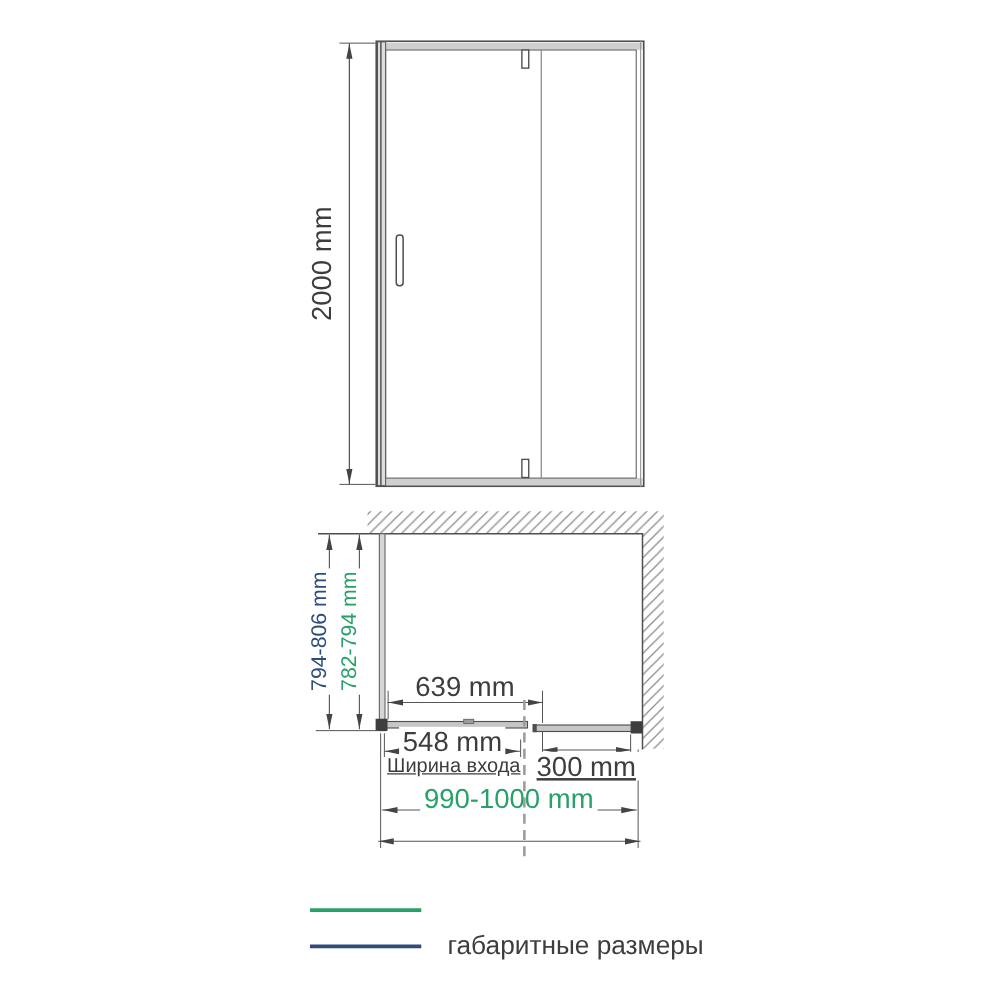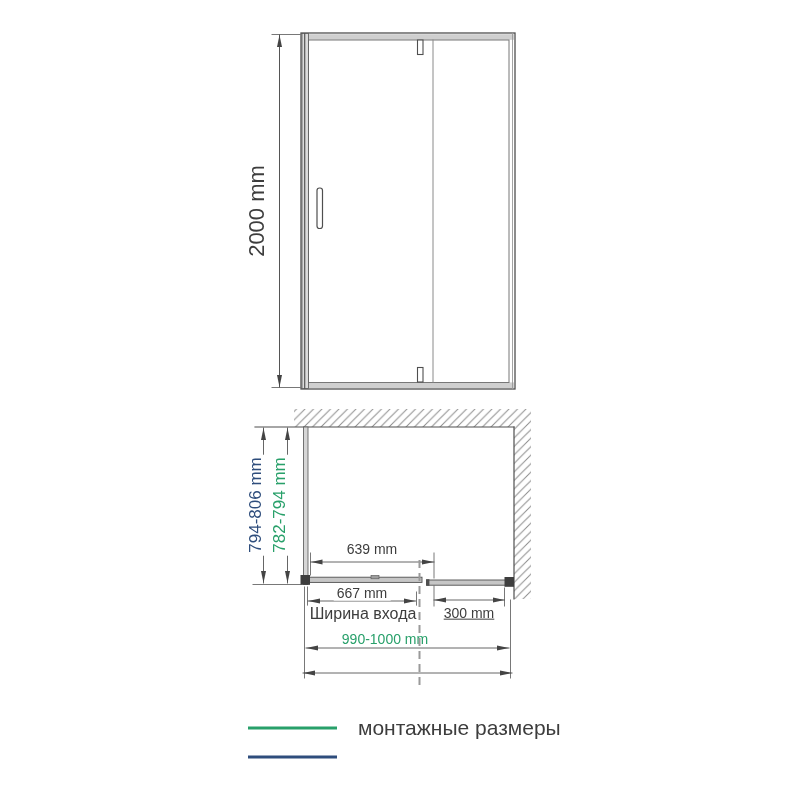--- a/index.html
+++ b/index.html
@@ -19,7 +19,7 @@
   .dim.green{color:#28a06a;}
   .dim.navy{color:#2e4d7c;}
   .f22{font-size:22px;}
-  .f20{font-size:14px;}
+  .f20{font-size:22px;}
   .f17{font-size:17px;}
   .f16{font-size:16px;}
   .legend-label{

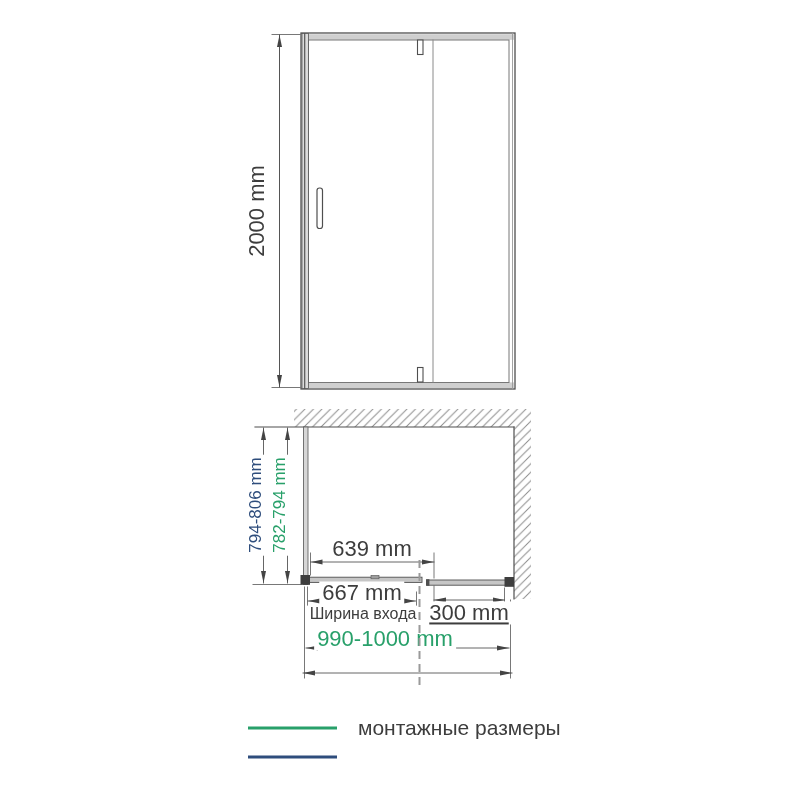--- a/index.html
+++ b/index.html
@@ -121,7 +121,7 @@
 
     <span class="dim f20" style="left:372px;top:549px;">639 mm</span>
 
-    <span class="dim f20" style="left:362px;top:593px;">667 mm</span>
+    <span class="dim f20" style="left:362px;top:593px;">548 mm</span>
     <span class="dim f16" style="left:363px;top:614px;">Ширина входа</span>
 
     <span class="dim f20" style="left:469px;top:613px;text-decoration:underline;">300 mm</span>

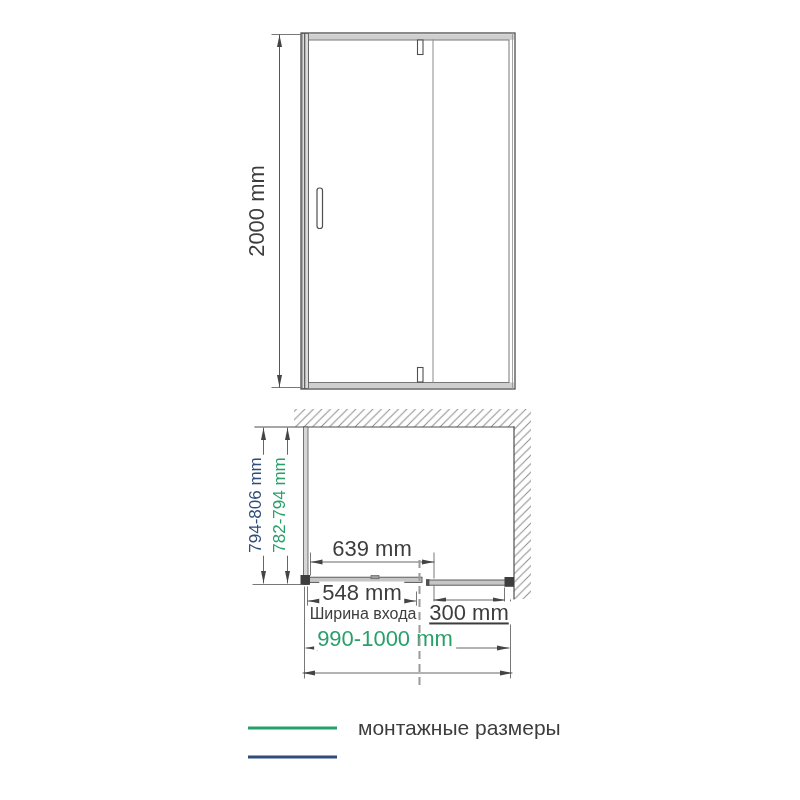--- a/index.html
+++ b/index.html
@@ -122,7 +122,7 @@
     <span class="dim f20" style="left:372px;top:549px;">639 mm</span>
 
     <span class="dim f20" style="left:362px;top:593px;">548 mm</span>
-    <span class="dim f16" style="left:363px;top:614px;">Ширина входа</span>
+    <span class="dim f16" style="left:363px;top:614px;text-decoration:underline;">Ширина входа</span>
 
     <span class="dim f20" style="left:469px;top:613px;text-decoration:underline;">300 mm</span>
 

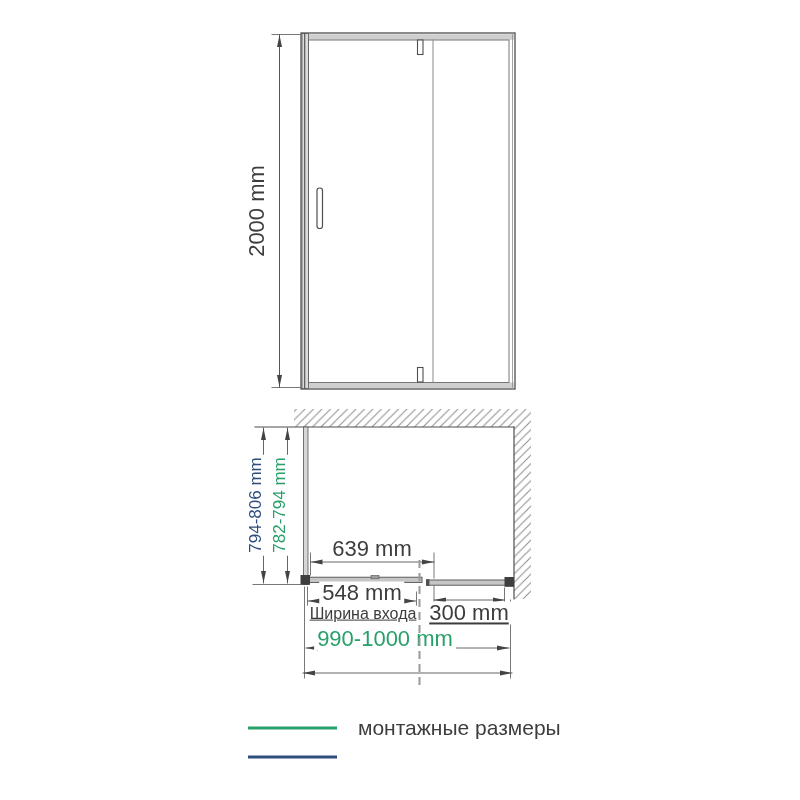--- a/index.html
+++ b/index.html
@@ -126,7 +126,7 @@
 
     <span class="dim f20" style="left:469px;top:613px;text-decoration:underline;">300 mm</span>
 
-    <span class="dim green f20" style="left:385px;top:639px;">990-1000 mm</span>
+    <span class="dim green f20" style="left:407px;top:639px;">990-1000 mm</span>
 
     <span class="legend-label" style="left:358px;top:728px;">монтажные размеры</span>
   </div>

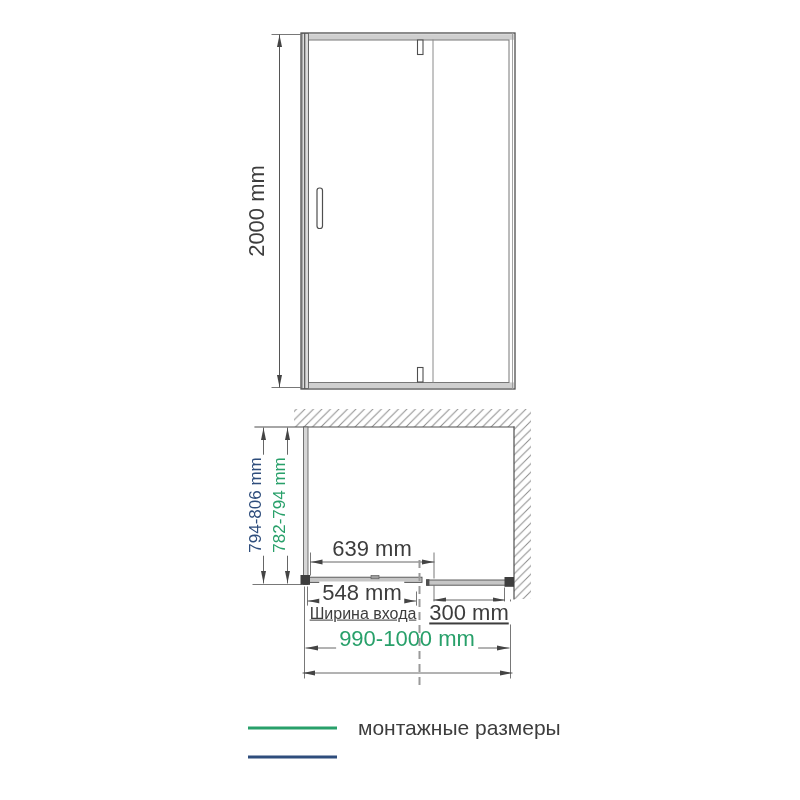--- a/index.html
+++ b/index.html
@@ -128,7 +128,6 @@
 
     <span class="dim green f20" style="left:407px;top:639px;">990-1000 mm</span>
 
-    <span class="legend-label" style="left:358px;top:728px;">монтажные размеры</span>
   </div>
 
   <svg id="overlay" width="800" height="800" viewBox="0 0 800 800">

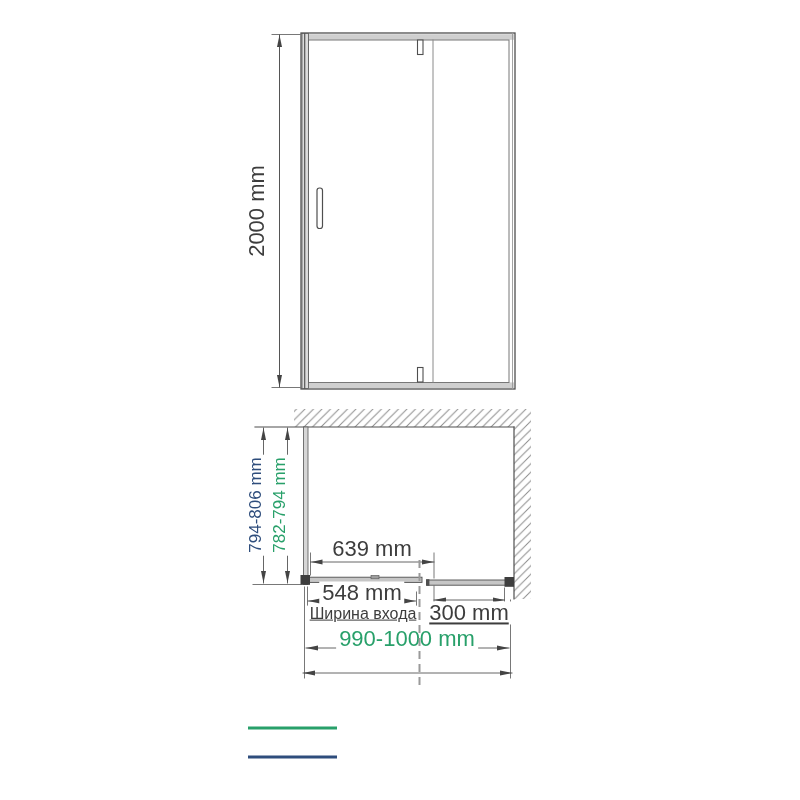--- a/index.html
+++ b/index.html
@@ -128,6 +128,7 @@
 
     <span class="dim green f20" style="left:407px;top:639px;">990-1000 mm</span>
 
+    <span class="legend-label" style="left:358px;top:757px;">габаритные размеры</span>
   </div>
 
   <svg id="overlay" width="800" height="800" viewBox="0 0 800 800">

